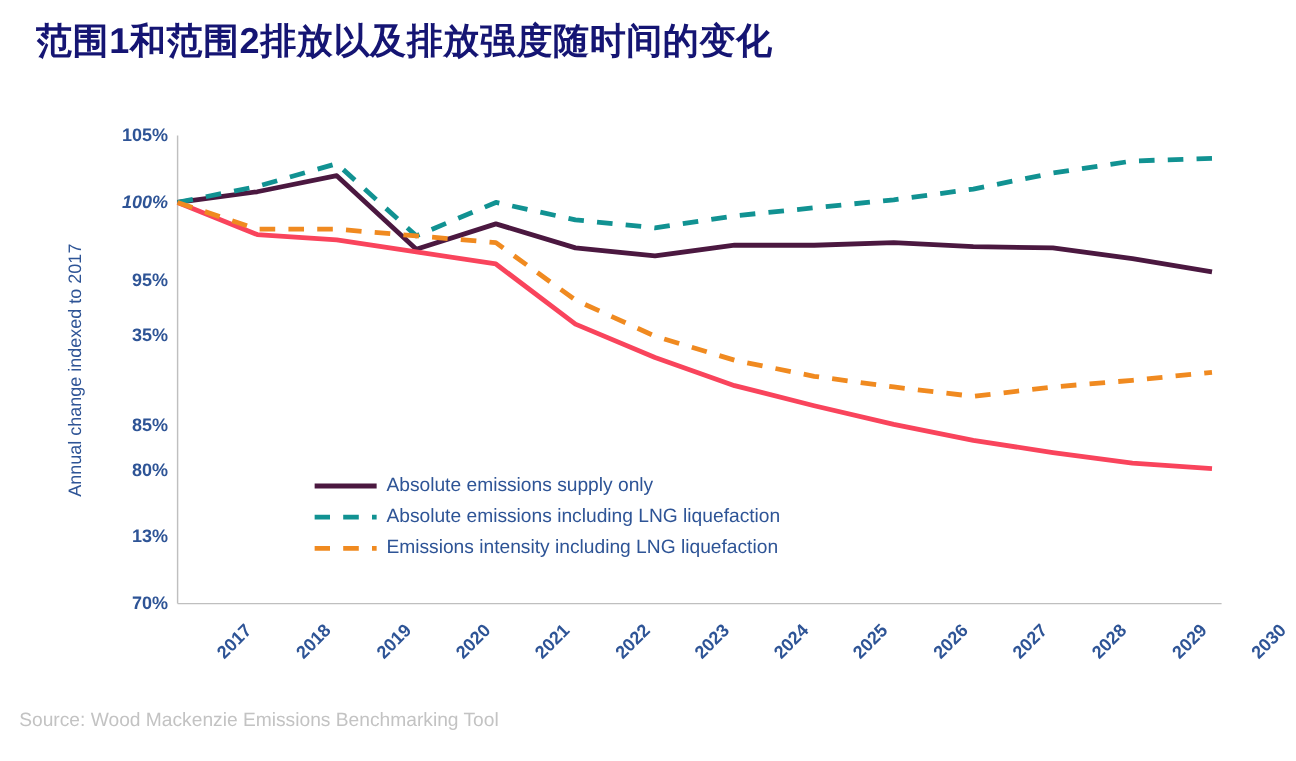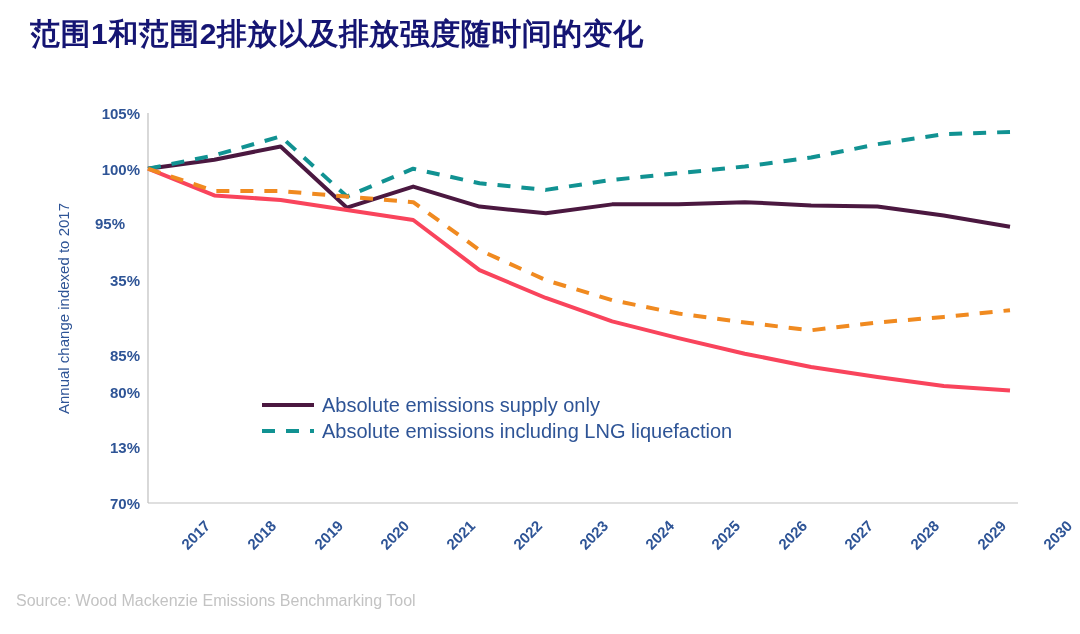--- a/index.html
+++ b/index.html
@@ -126,7 +126,7 @@
 
   <div id="ytick-wrap">
       <div class="ytick" style="top: 113px;">105%</div>
-      <div class="ytick" style="top: 168.714px;">100%</div>
+      <div class="ytick" style="top: 168.714px; font-style: italic;">100%</div>
       <div class="ytick" style="top: 223px; text-align: center;">95%</div>
       <div class="ytick" style="top: 280.143px;">35%</div>
       <div class="ytick" style="top: 355px;">85%</div>

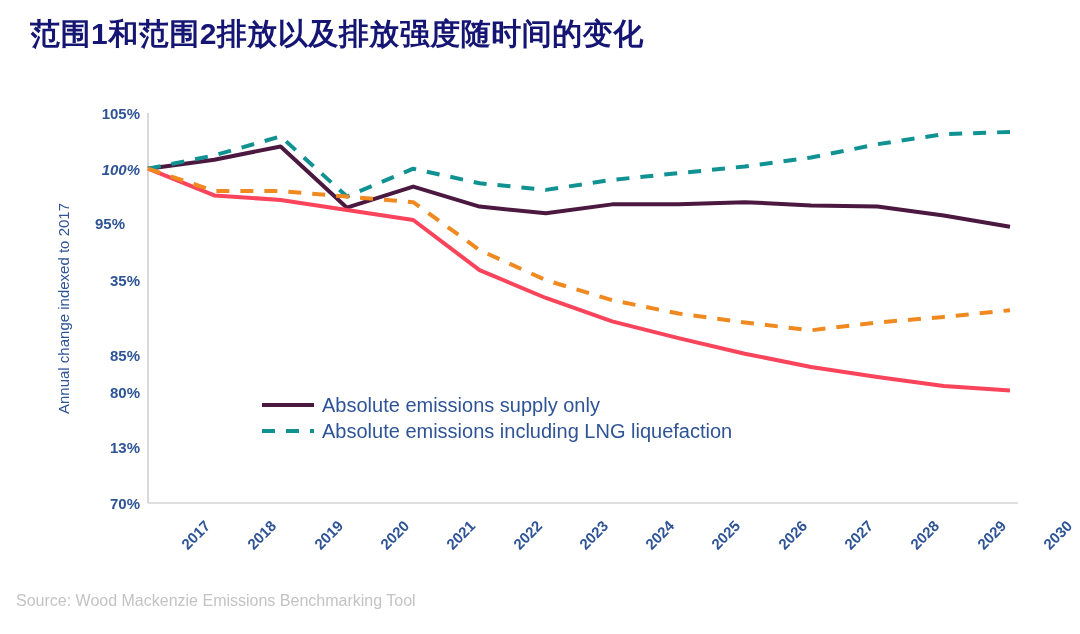--- a/index.html
+++ b/index.html
@@ -127,7 +127,7 @@
   <div id="ytick-wrap">
       <div class="ytick" style="top: 113px;">105%</div>
       <div class="ytick" style="top: 168.714px; font-style: italic;">100%</div>
-      <div class="ytick" style="top: 223px; text-align: center;">95%</div>
+      <div class="ytick" style="top: 234px;">95%</div>
       <div class="ytick" style="top: 280.143px;">35%</div>
       <div class="ytick" style="top: 355px;">85%</div>
       <div class="ytick" style="top: 391.571px;">80%</div>

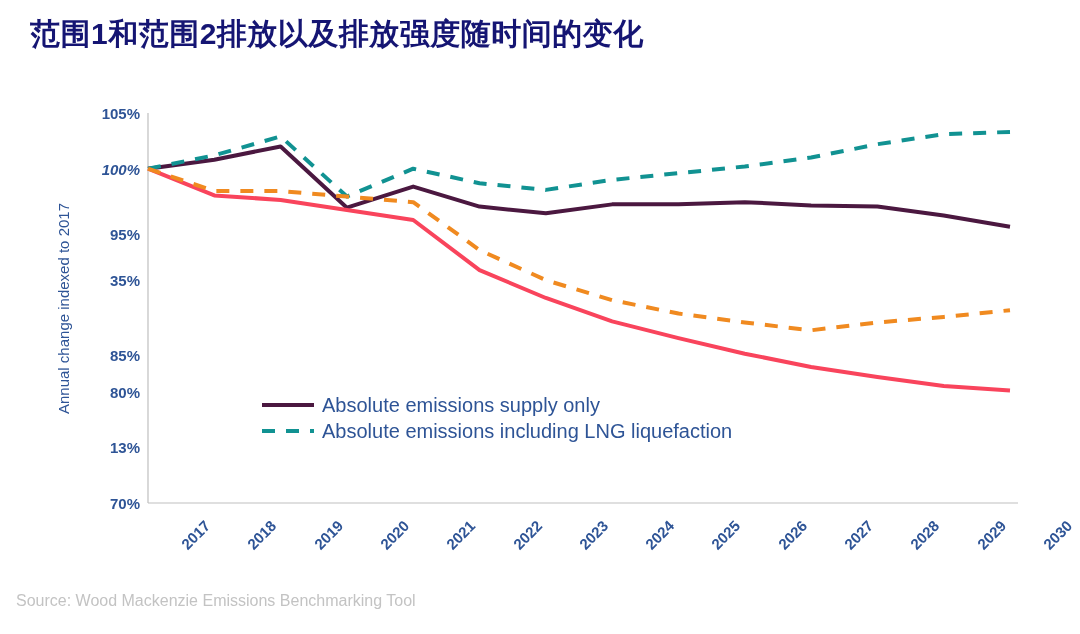--- a/index.html
+++ b/index.html
@@ -105,7 +105,7 @@
   }
   .legend-swatch svg { display: block; }
   .legend-label {
-    font-size: 20px;
+    font-size: 16px;
     color: #2E5496;
     white-space: nowrap;
   }

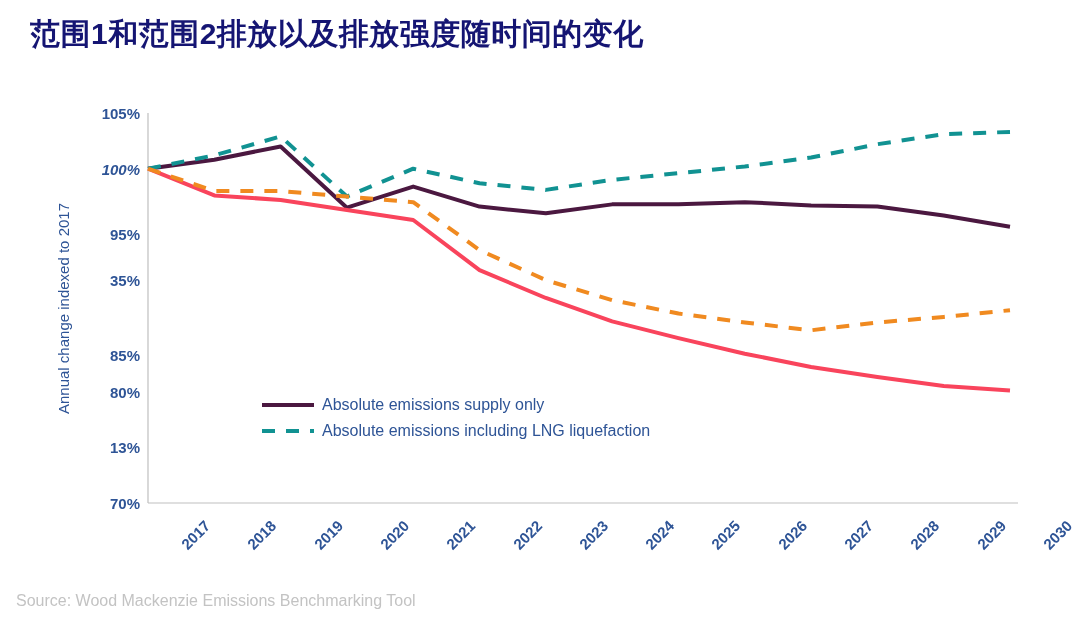--- a/index.html
+++ b/index.html
@@ -181,6 +181,14 @@
         </span>
         <span class="legend-label">Absolute emissions including LNG liquefaction</span>
       </div>
+      <div class="legend-row">
+        <span class="legend-swatch">
+          <svg width="52" height="14">
+            <line x1="0" y1="7" x2="52" y2="7" stroke="#F08A20" stroke-width="4" stroke-dasharray="13,11"></line>
+          </svg>
+        </span>
+        <span class="legend-label">Emissions intensity including LNG liquefaction</span>
+      </div>
     </div>
 
   <div class="source">Source: Wood Mackenzie Emissions Benchmarking Tool</div>

